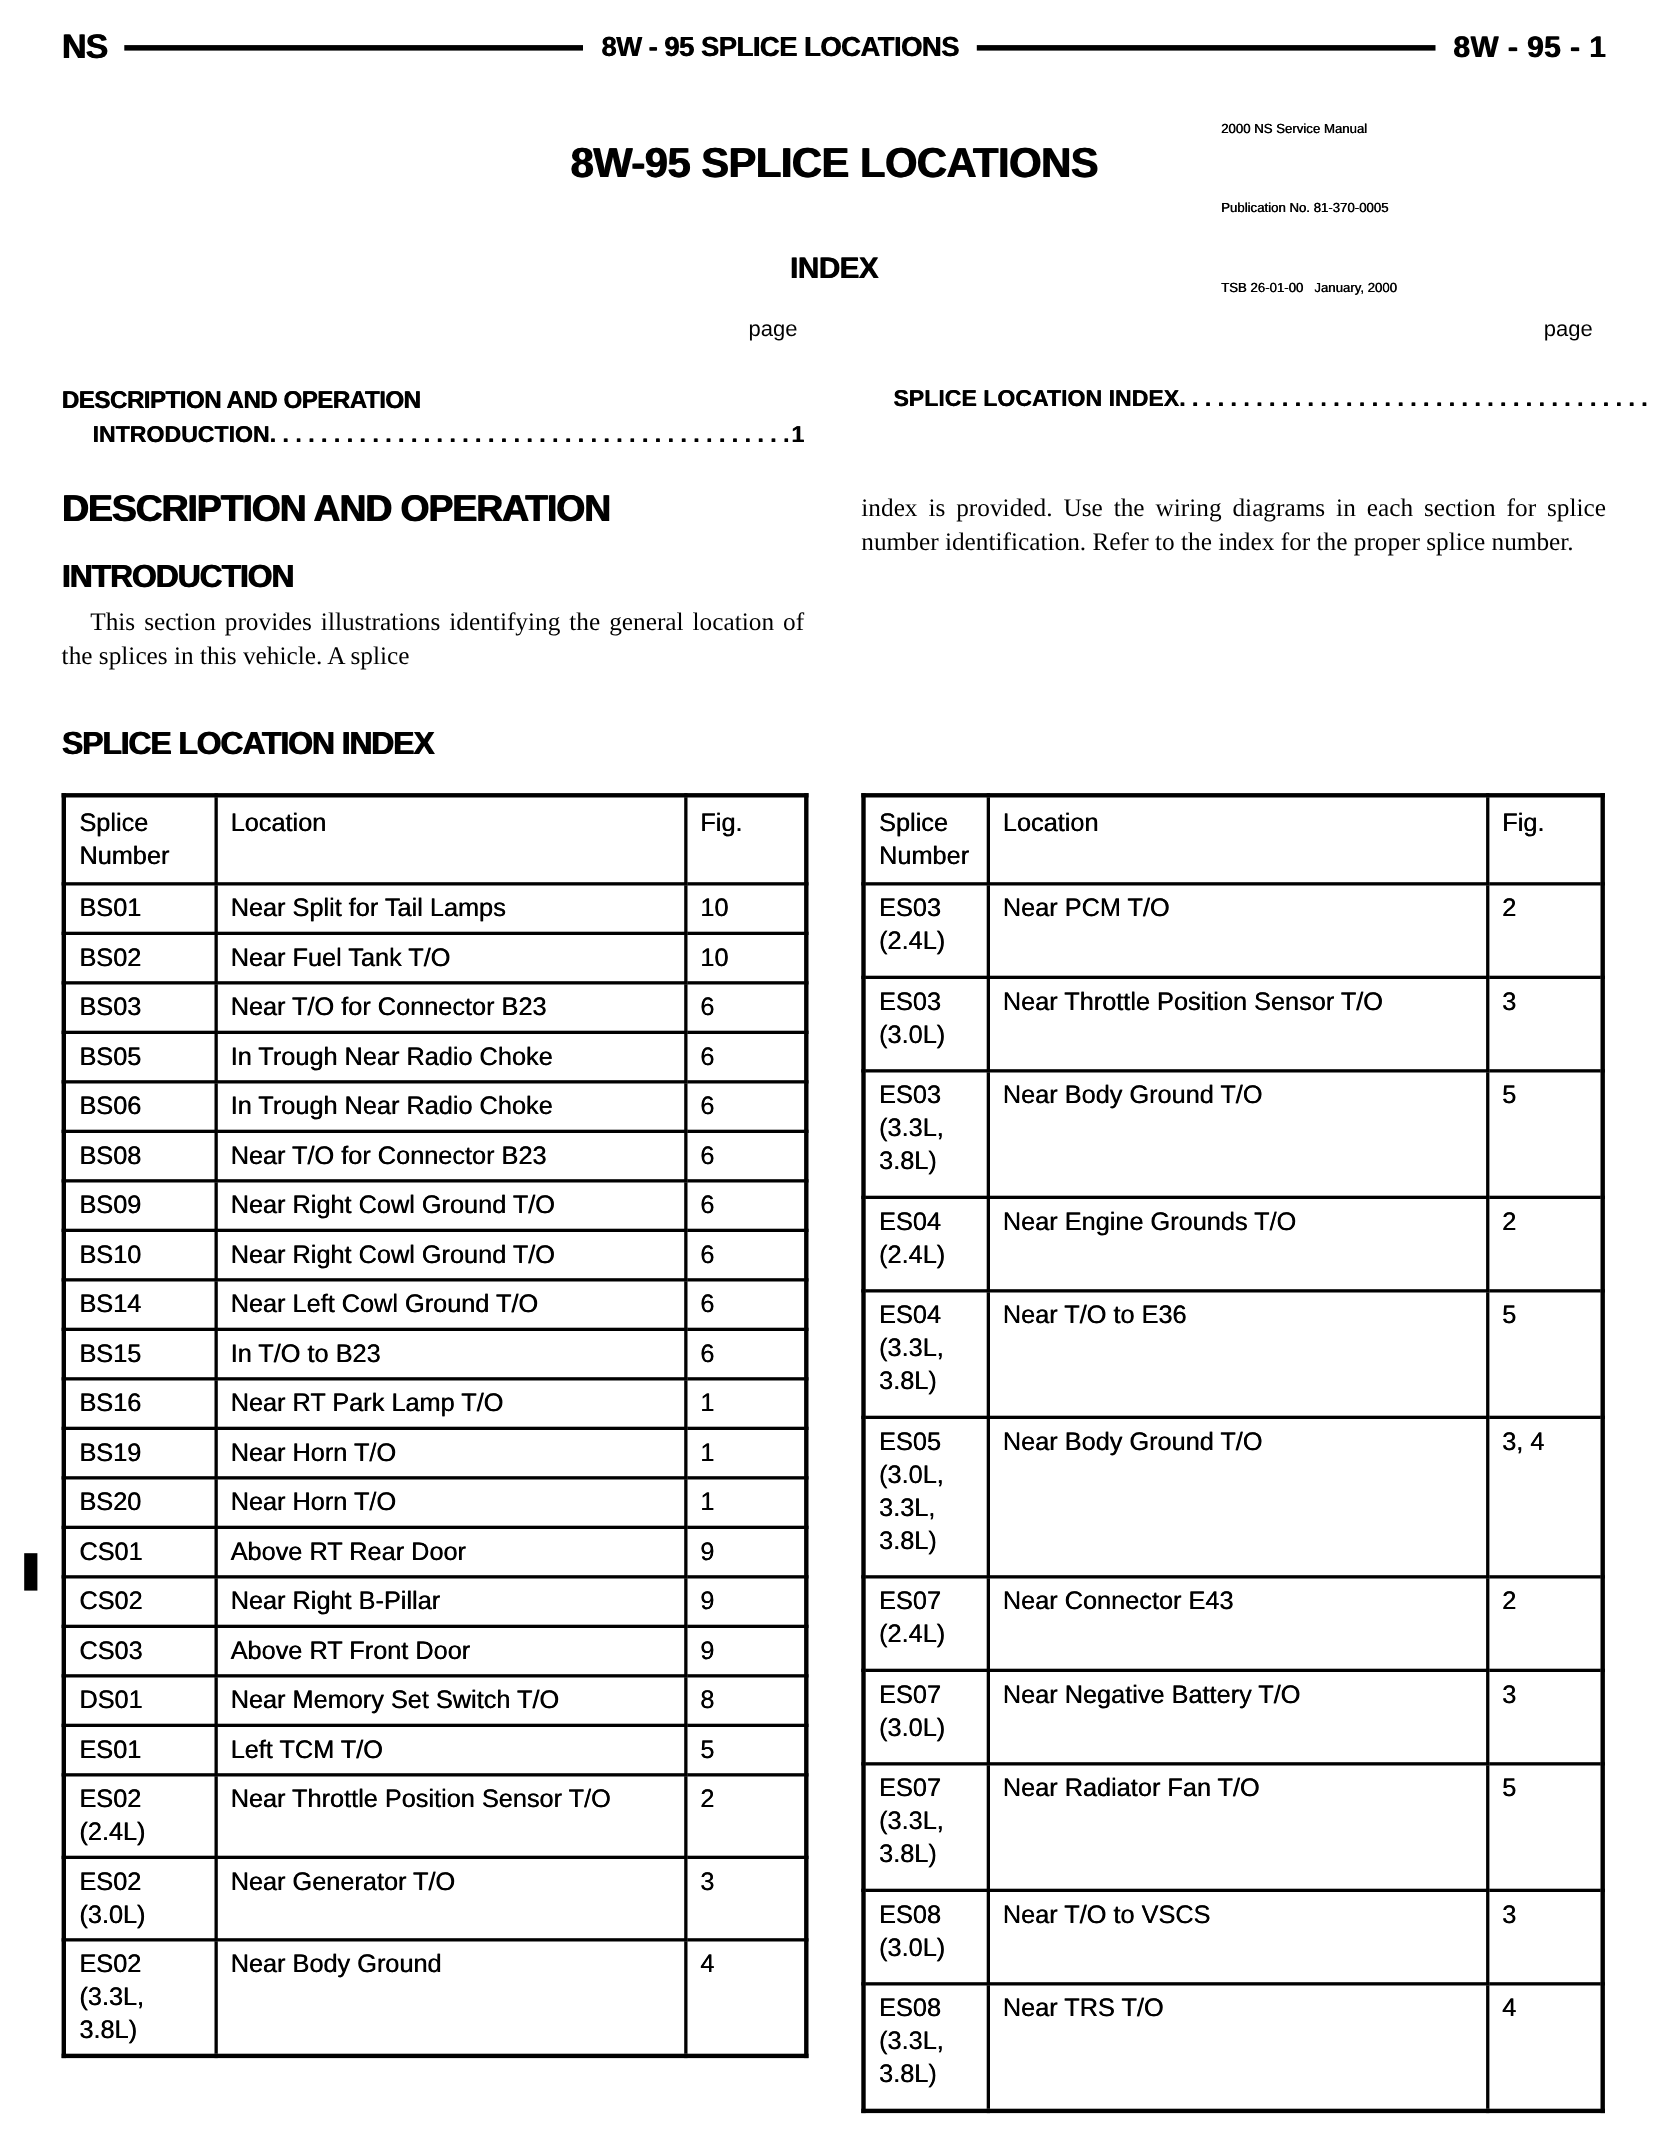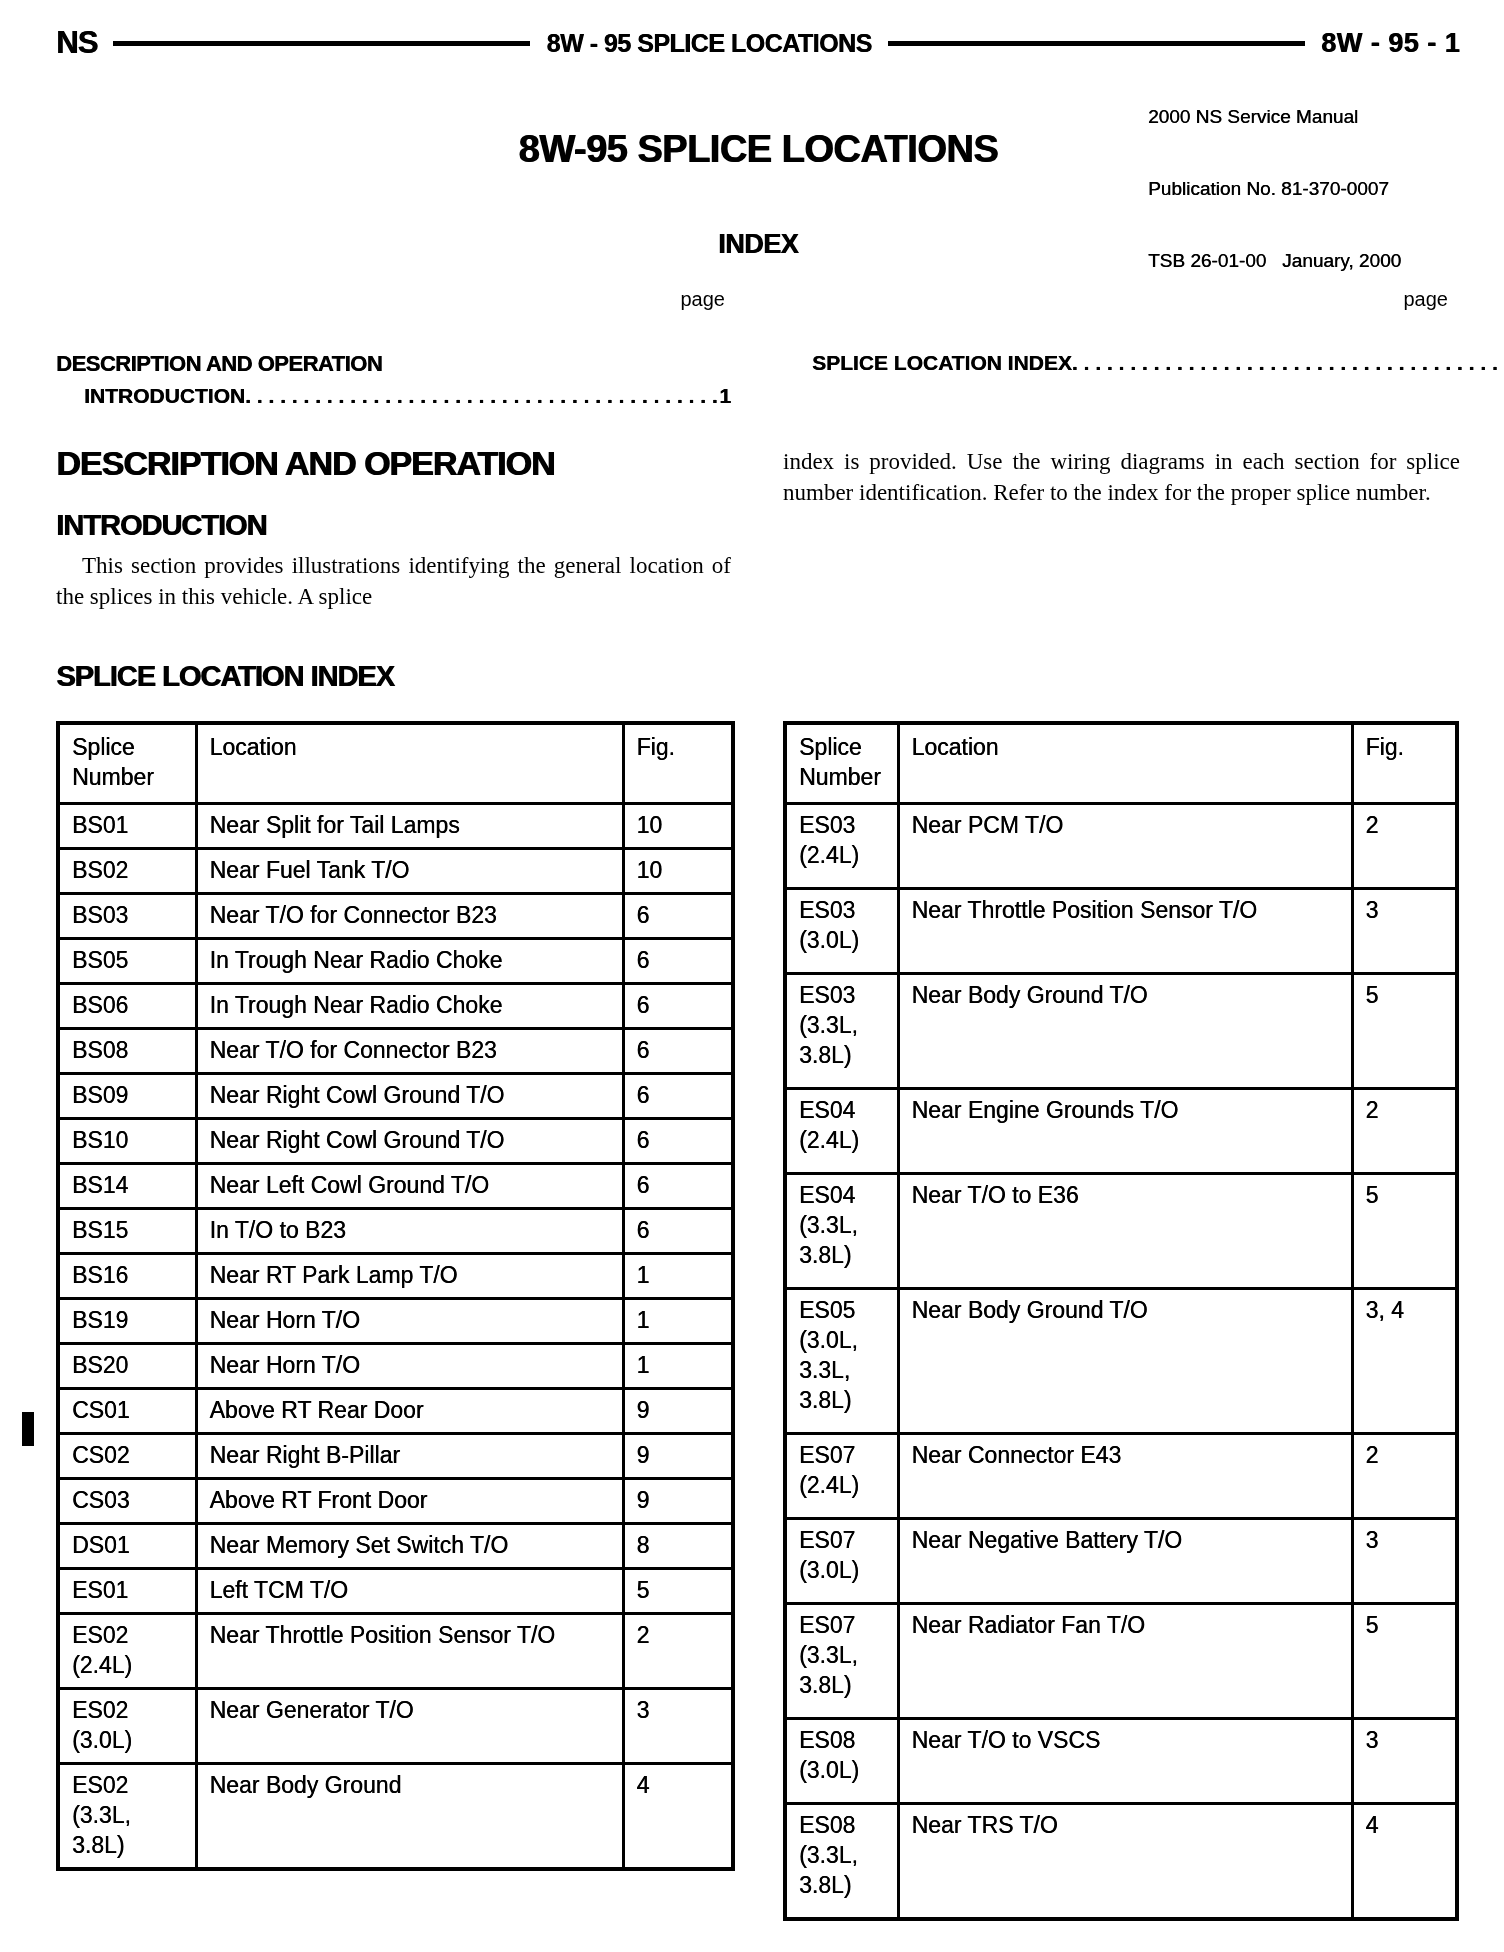--- a/index.html
+++ b/index.html
@@ -24,8 +24,8 @@
   .hdr-code { font-size: 27px; font-weight: bold; letter-spacing: 0.5px; text-shadow: 0.8px 0 0 #000; }
 
   .pubinfo {
-    position: absolute; left: 1148px; top: 57px;
-    font-size: 19px; line-height: 24px; white-space: pre;
+    position: absolute; left: 1110px; top: 57px;
+    font-size: 12px; line-height: 24px; white-space: pre;
     text-shadow: 0.4px 0 0 #000;
   }
 

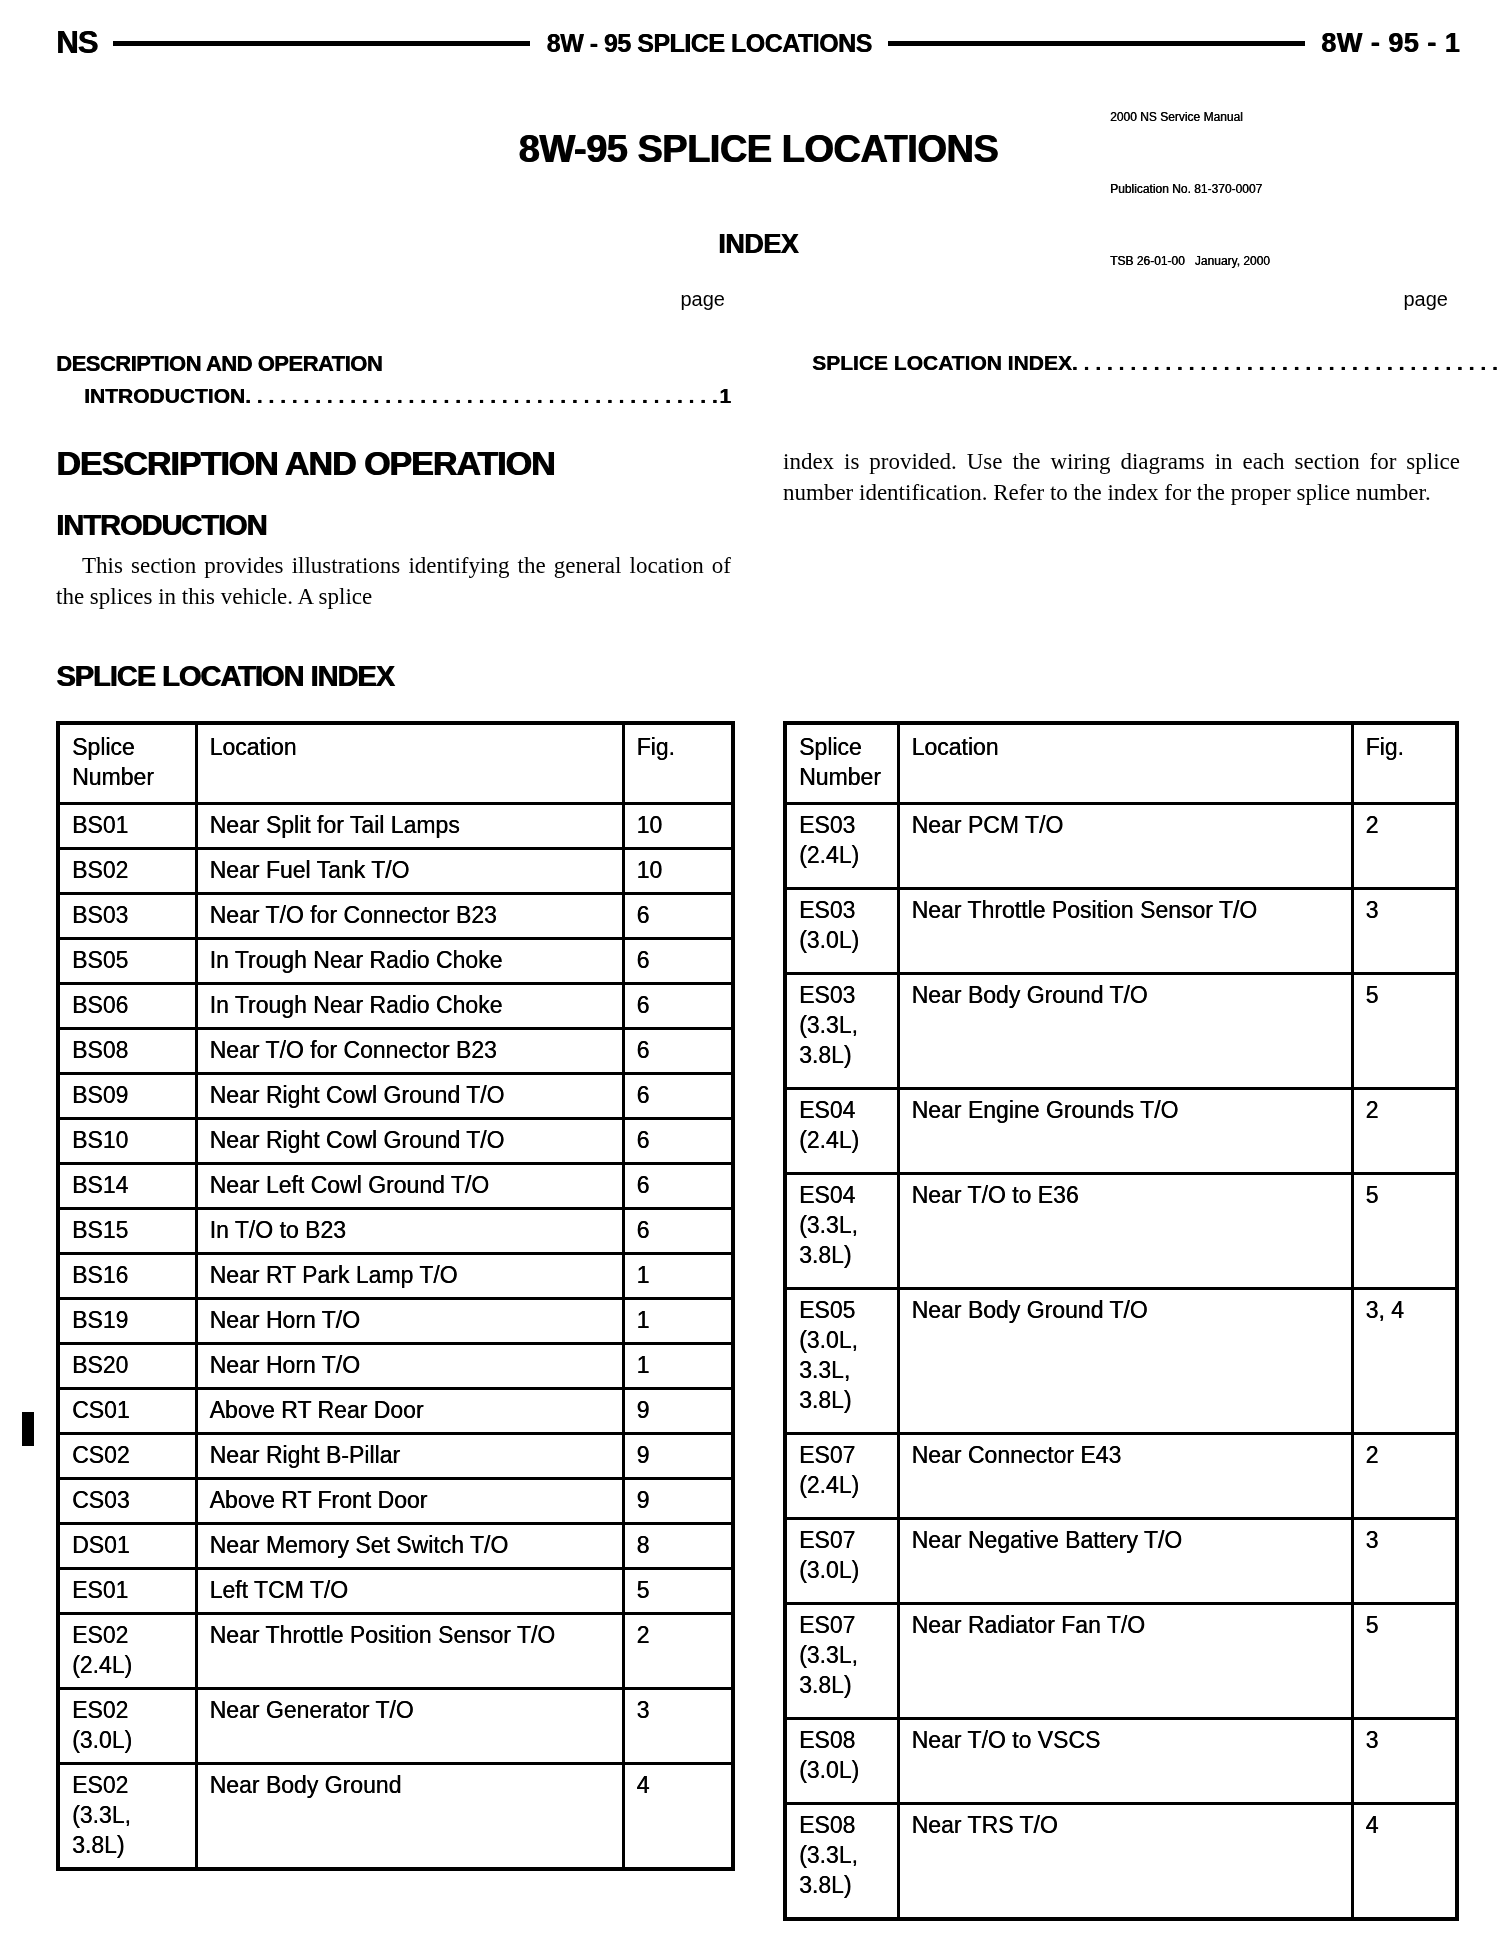--- a/index.html
+++ b/index.html
@@ -114,7 +114,7 @@
 
   <div class="pubinfo">
     <div>2000 NS Service Manual</div>
-    <div>Publication No. 81-370-0007</div>
+    <div>Publication No. 81-370-0005</div>
     <div>TSB 26-01-00   January, 2000</div>
   </div>
 

